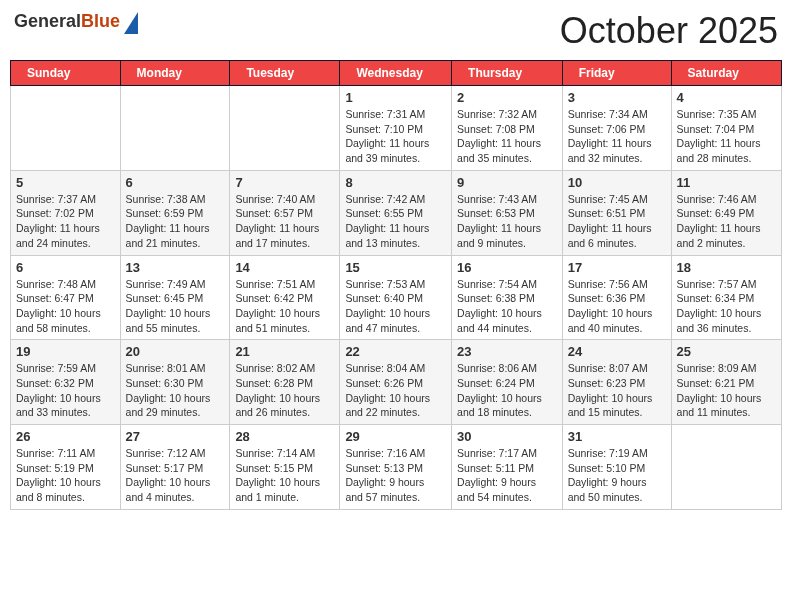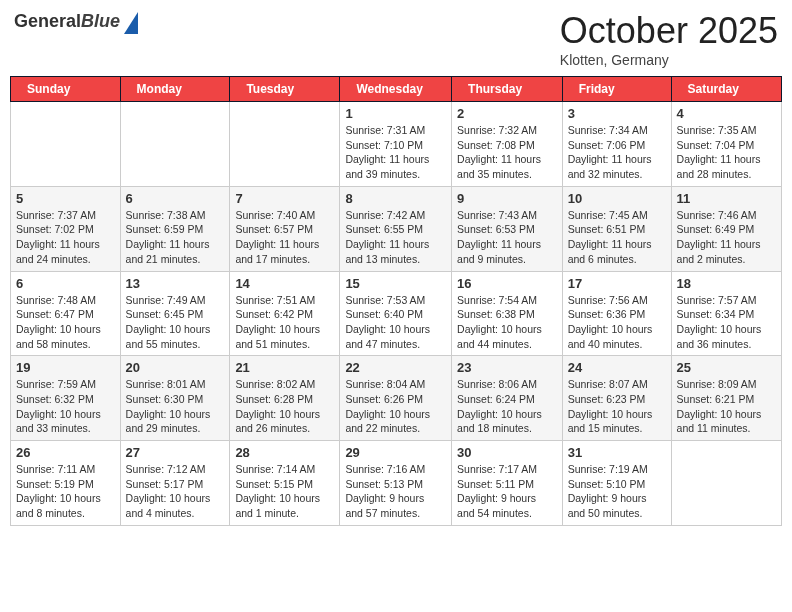--- a/index.html
+++ b/index.html
@@ -29,7 +29,7 @@
       line-height: 1.1;
     }
     .logo-general { color: #333; }
-    .logo-blue { color: #404040; font-style: italic; }
+    .logo-blue { color: #c2410c; }
     .logo-triangle {
       width: 0; height: 0;
       border-left: 14px solid transparent;

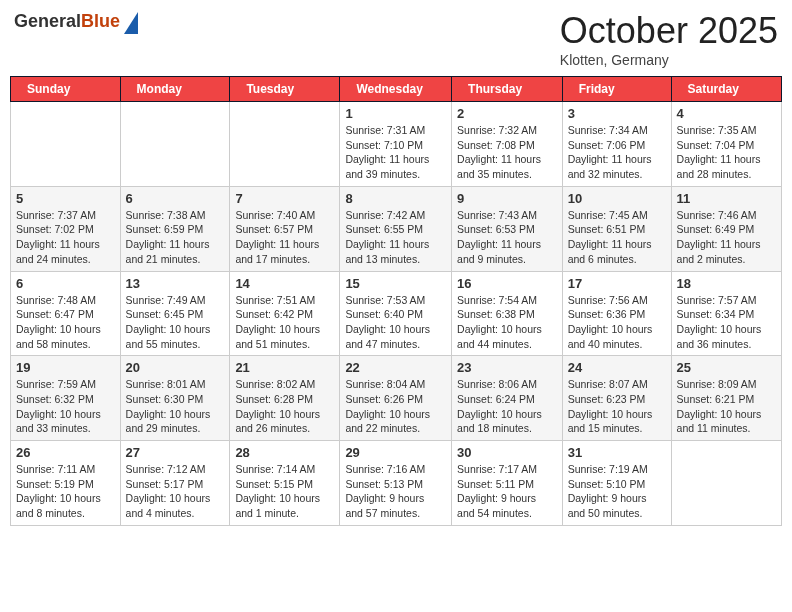--- a/index.html
+++ b/index.html
@@ -97,7 +97,6 @@
   </div>
   <div class="title-area">
     <div class="month-title">October 2025</div>
-    <div class="location">Klotten, Germany</div>
   </div>
 </div>
 

